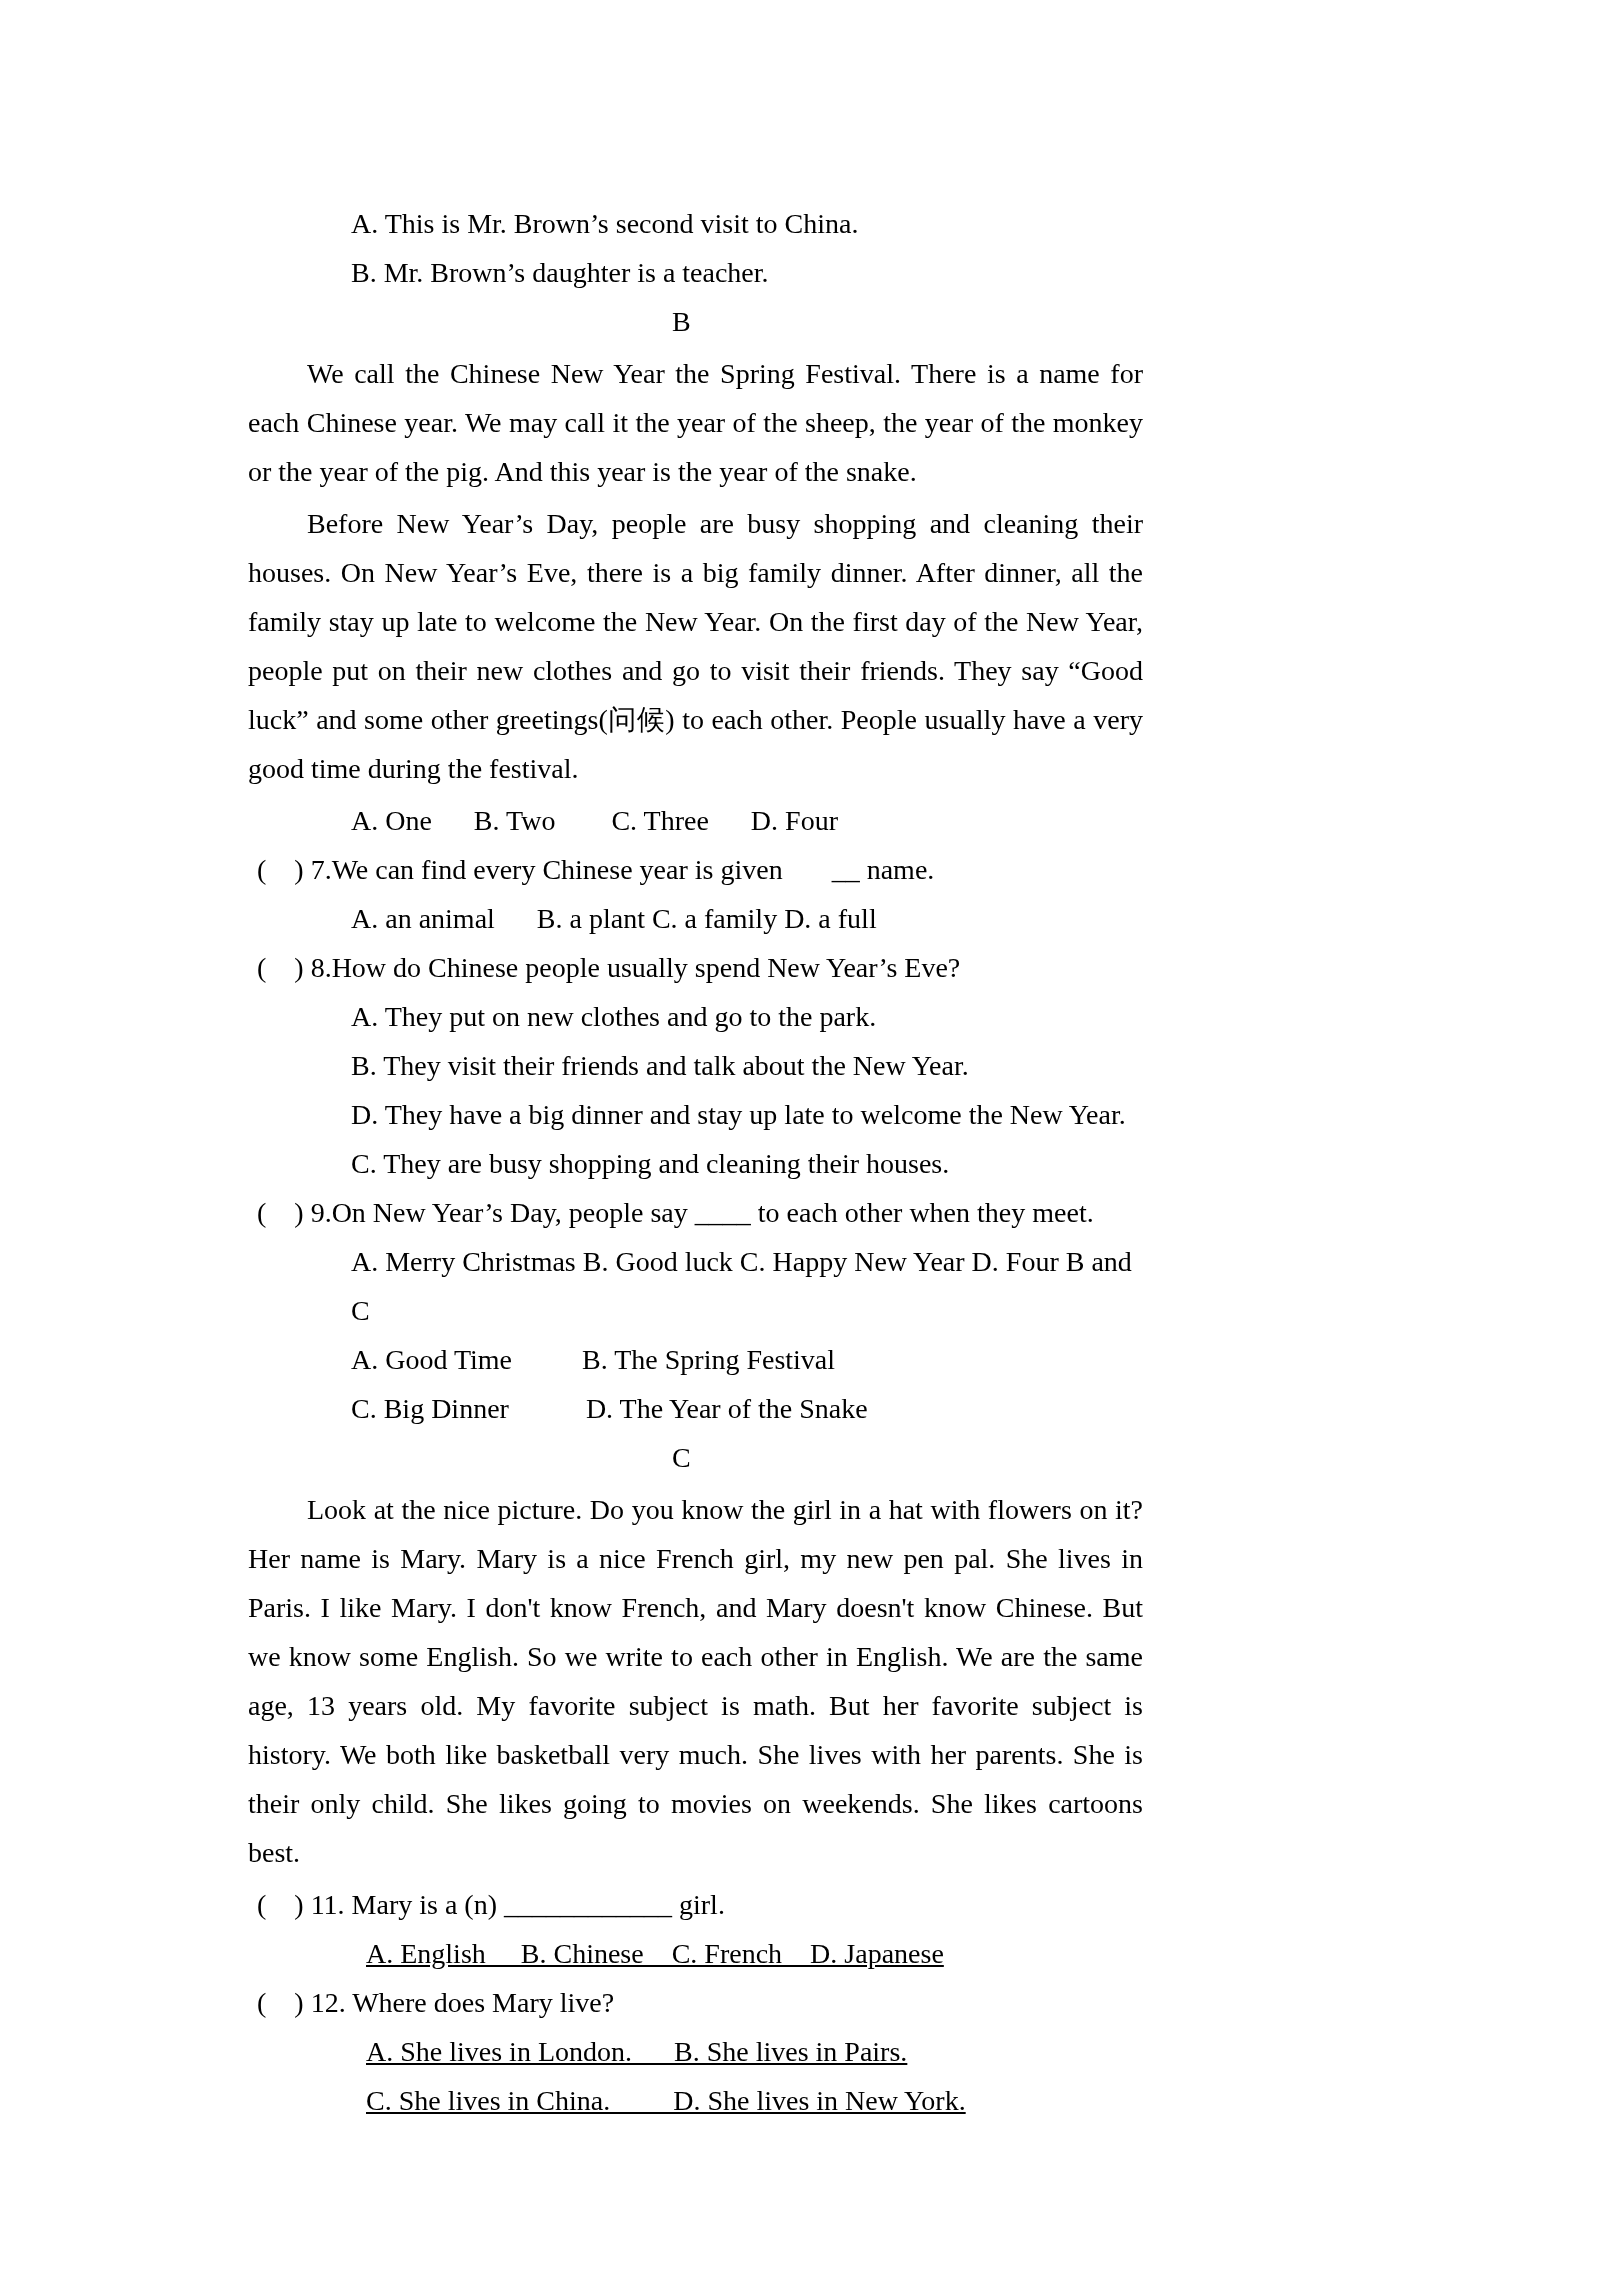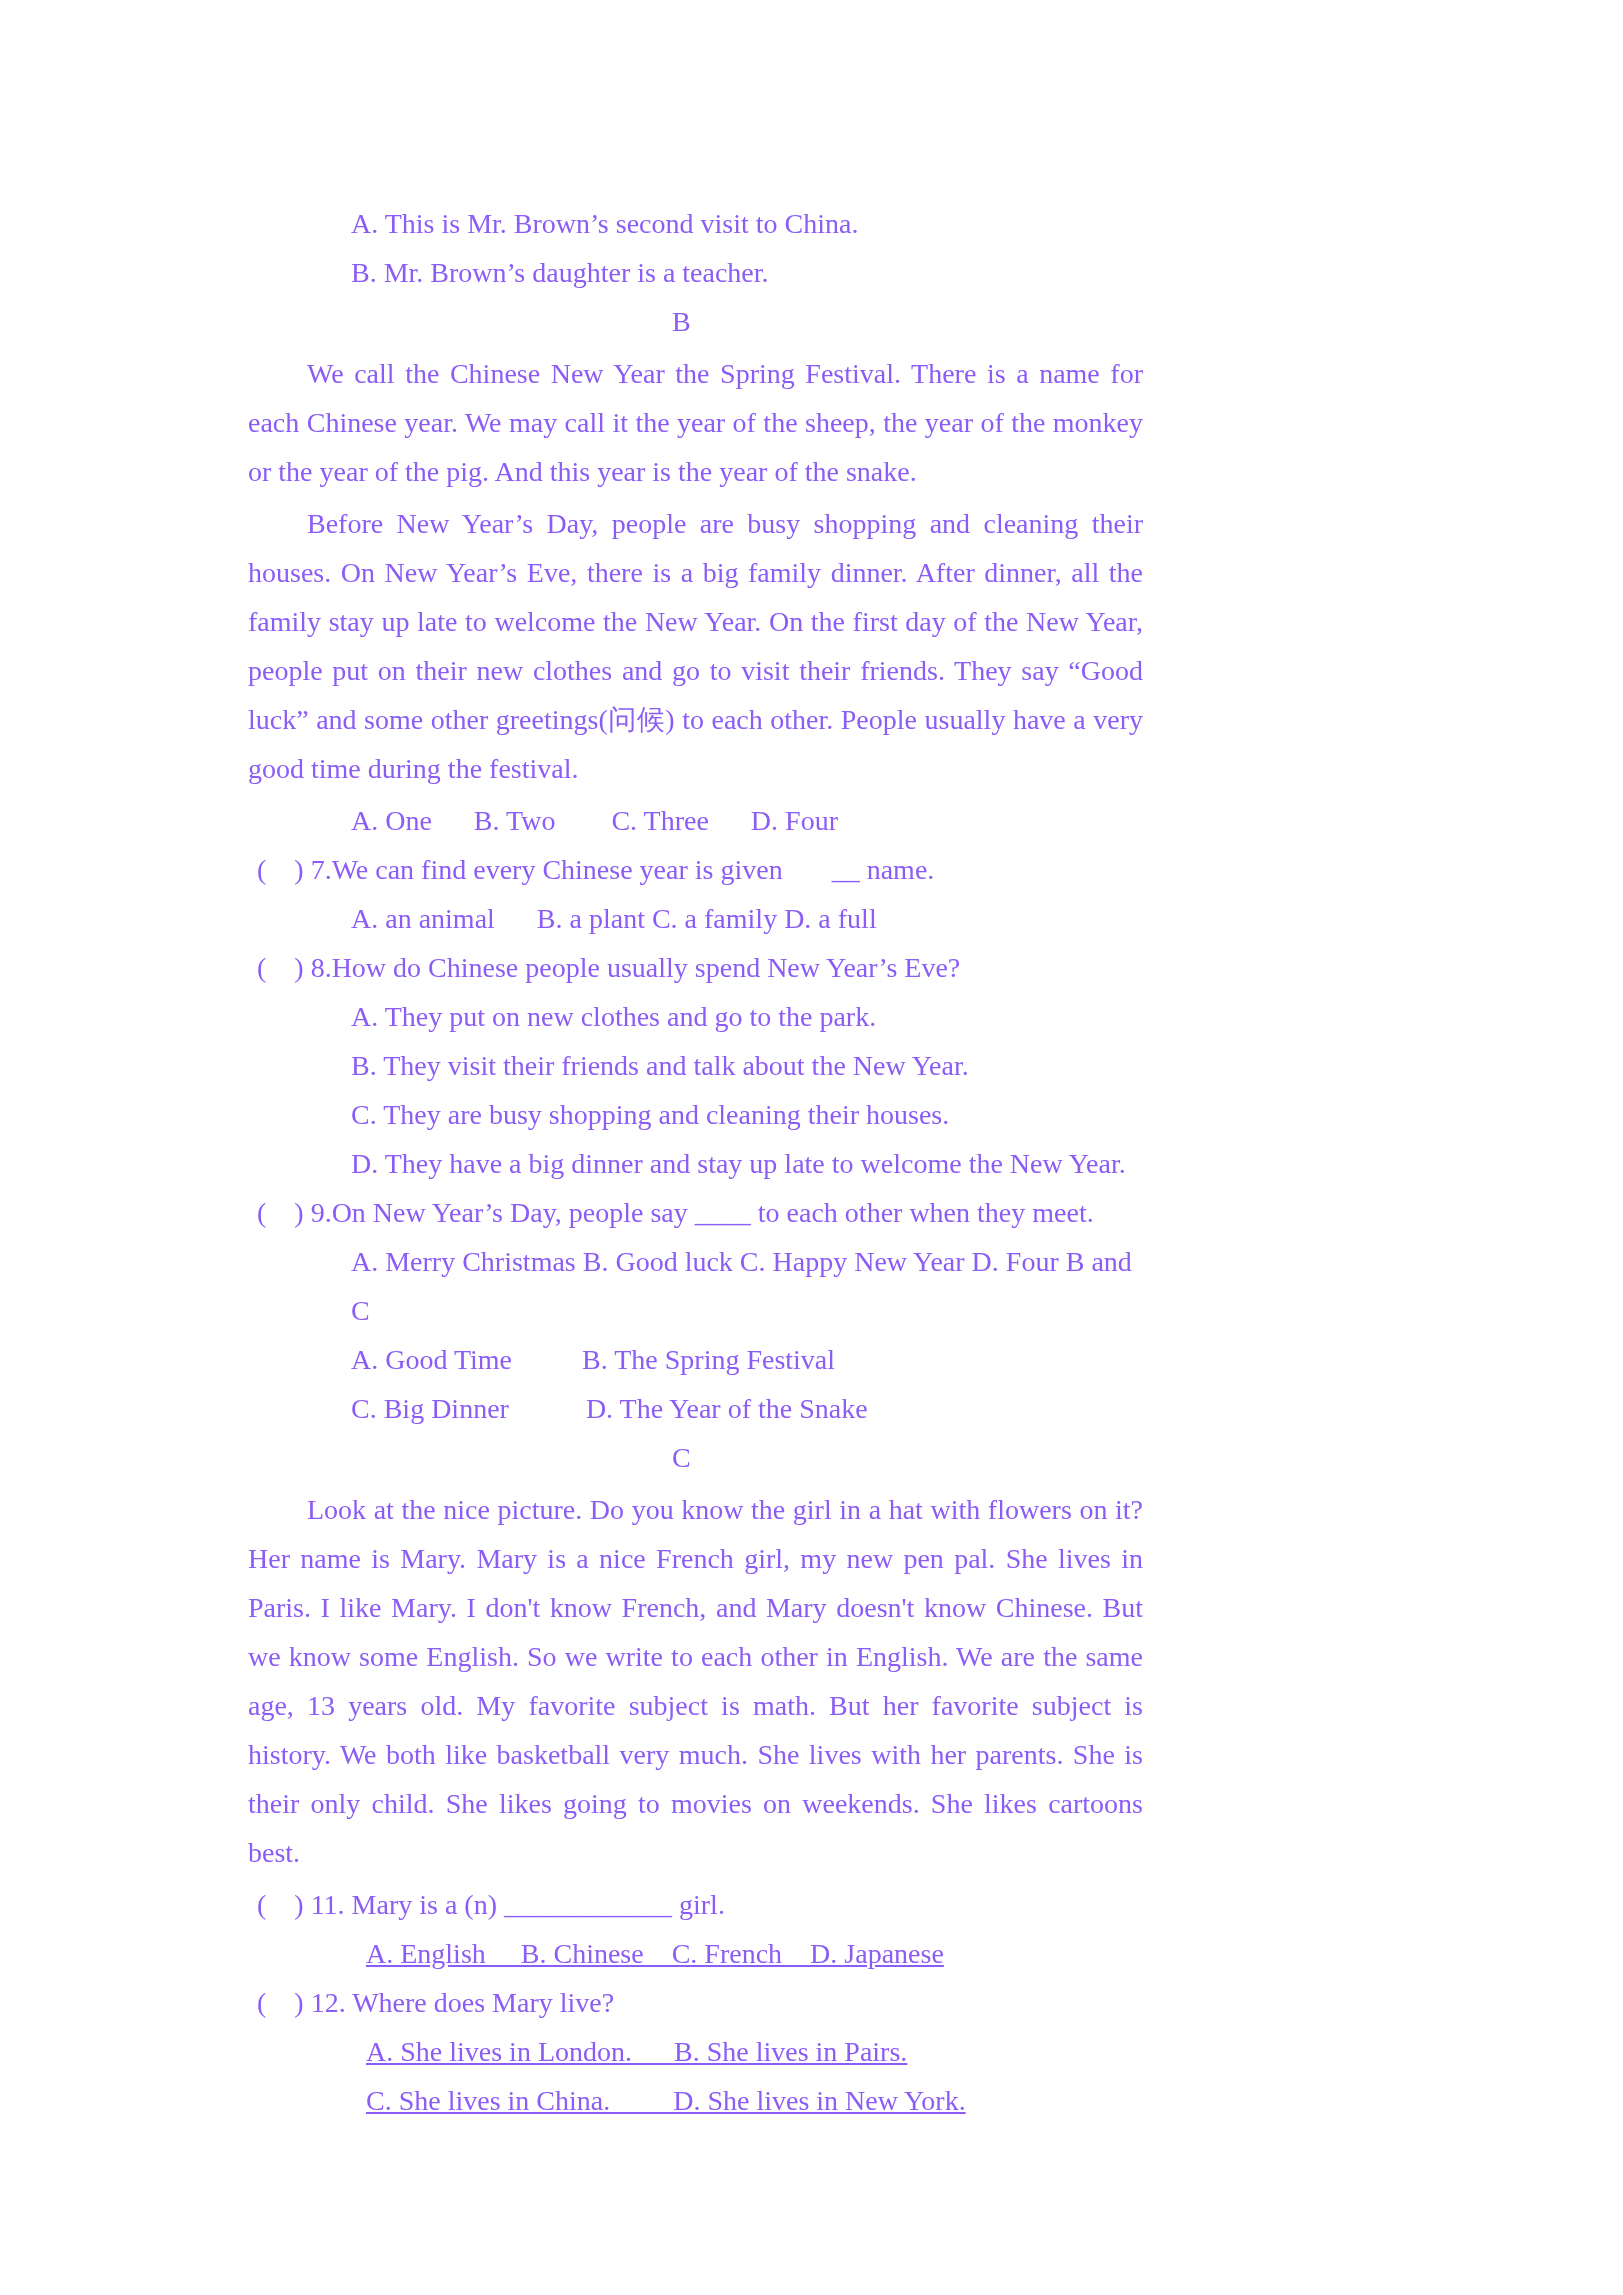--- a/index.html
+++ b/index.html
@@ -12,7 +12,7 @@
     width: 1359px;
     height: 2295px;
     background: #ffffff;
-    color: #8b5cf6;
+    color: #000000;
     font-family: "Liberation Serif", "DejaVu Serif", serif;
     font-size: 28px;
     line-height: 49px;

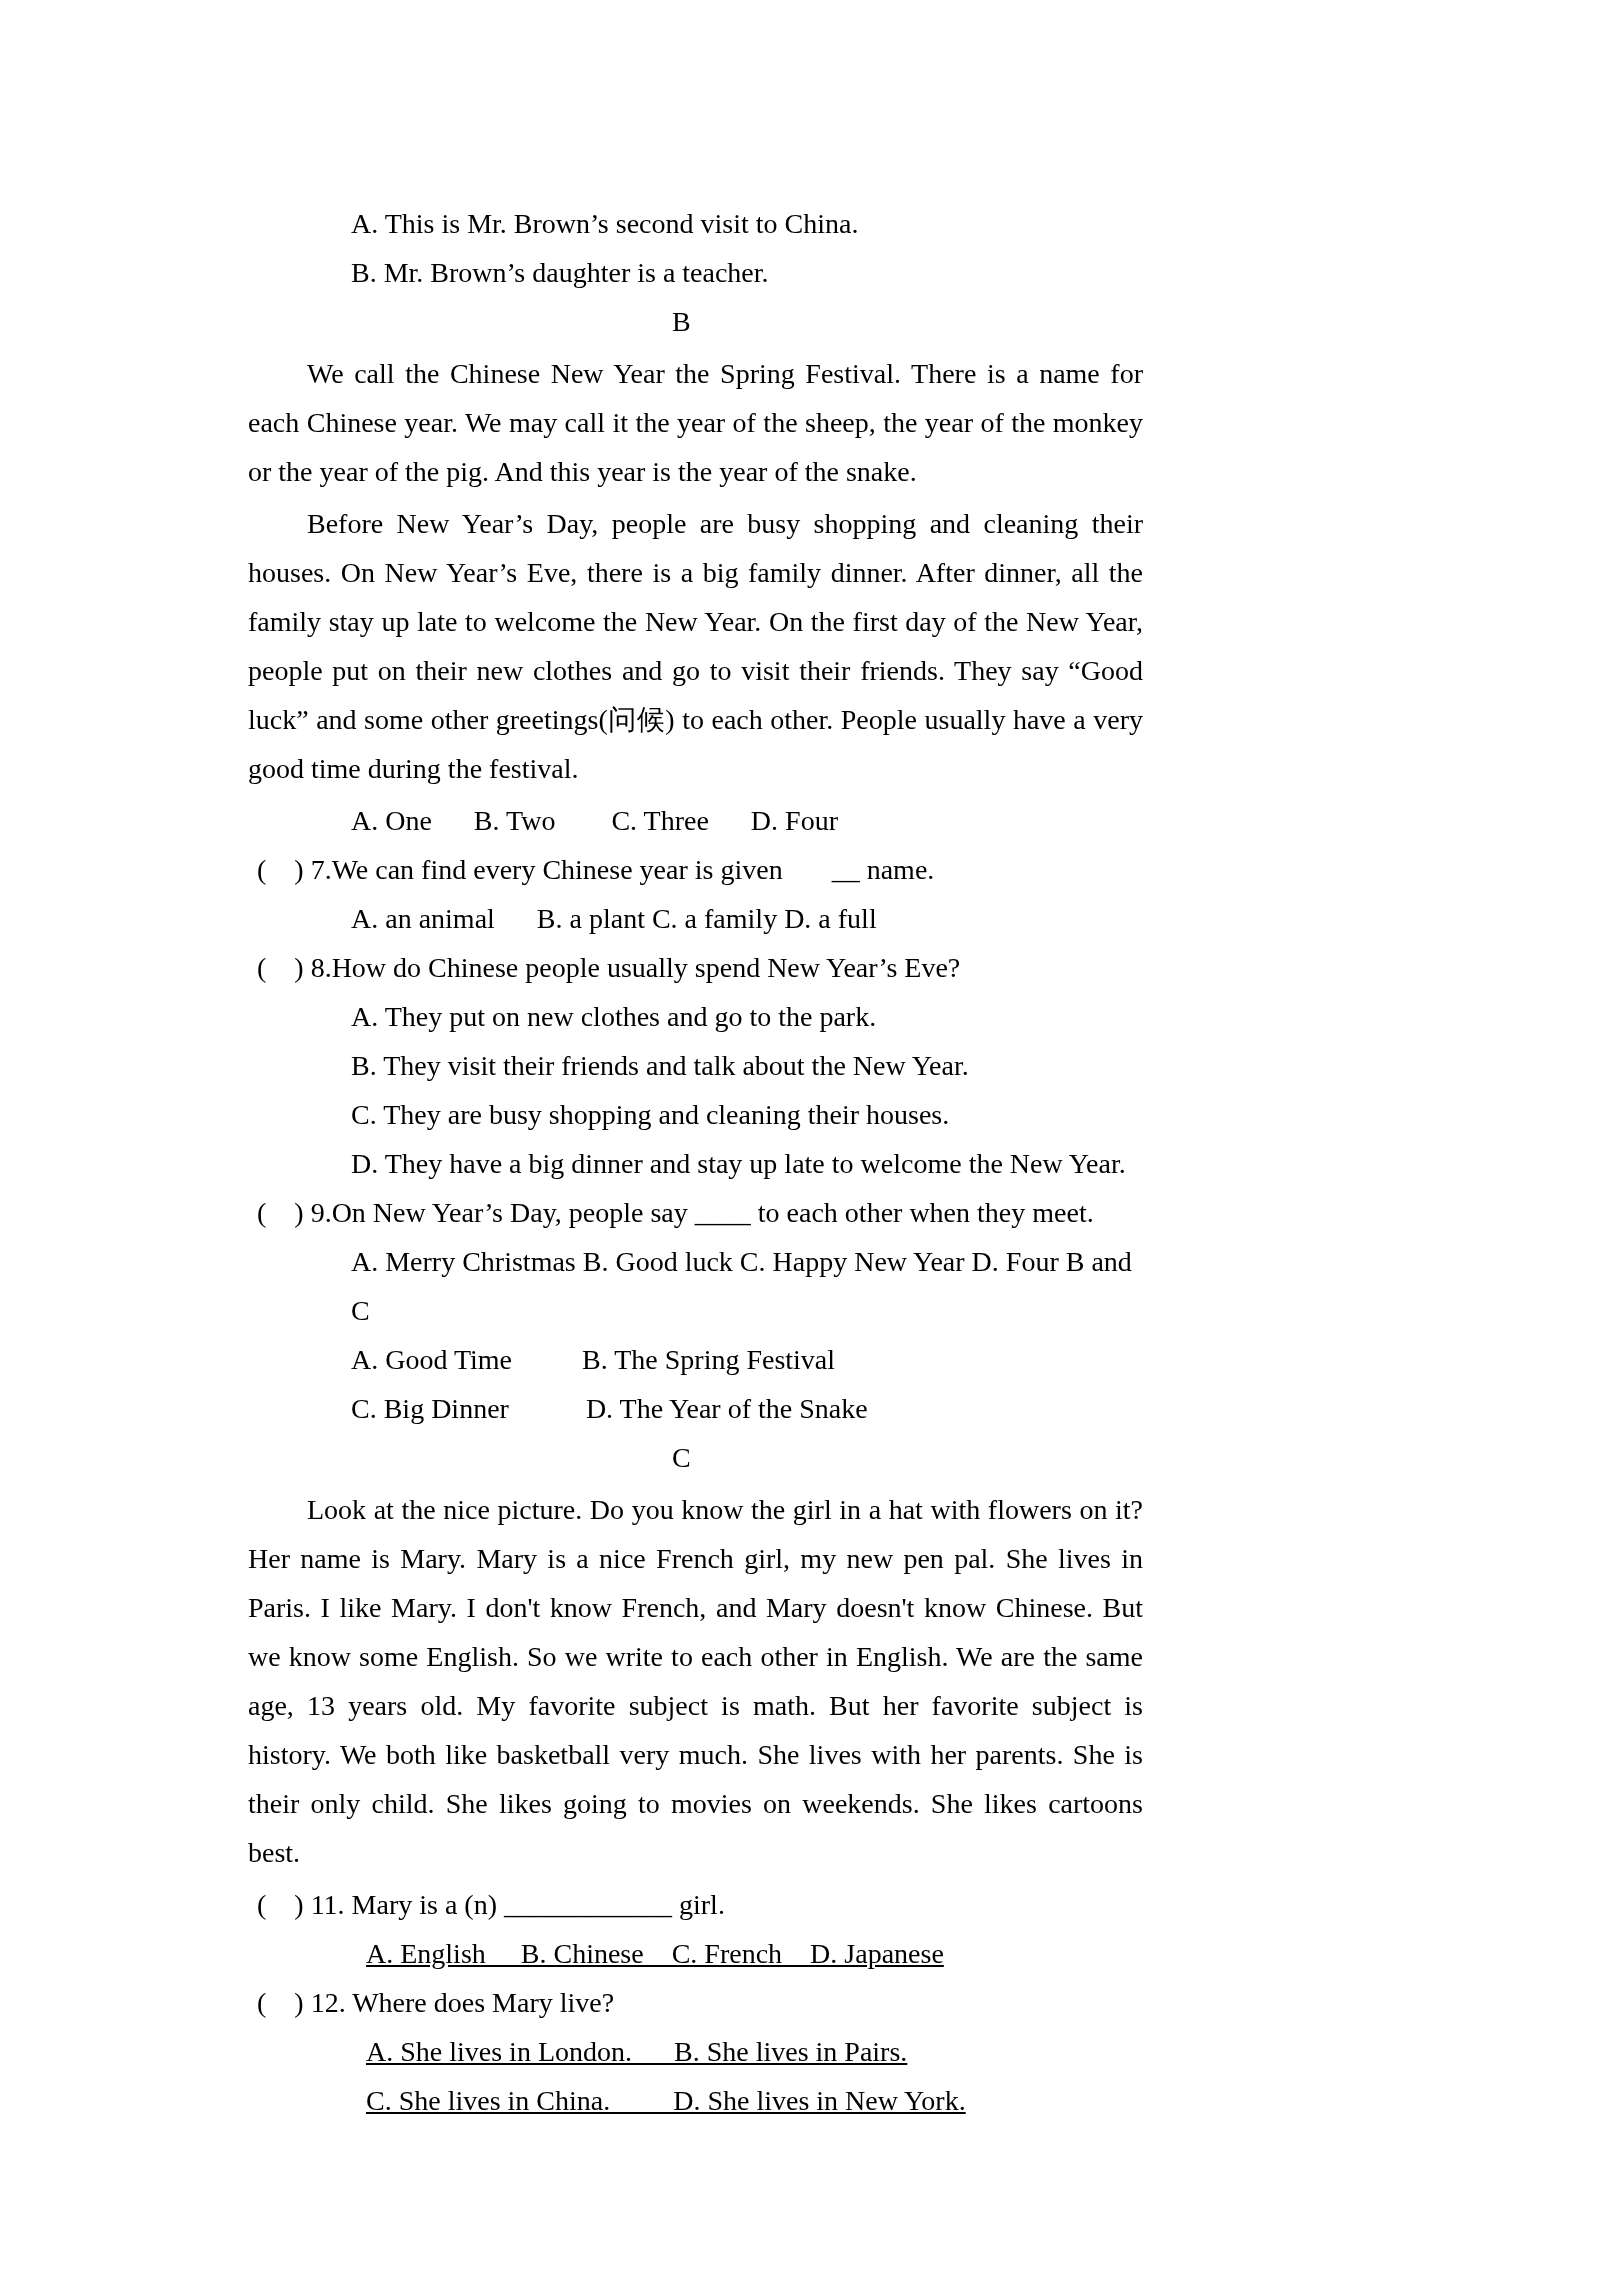--- a/index.html
+++ b/index.html
@@ -67,8 +67,8 @@
     <div class="q-line">(    ) 8.How do Chinese people usually spend New Year’s Eve?</div>
     <div class="opt-line">A. They put on new clothes and go to the park.</div>
     <div class="opt-line">B. They visit their friends and talk about the New Year.</div>
+    <div class="opt-line">D. They have a big dinner and stay up late to welcome the New Year.</div>
     <div class="opt-line">C. They are busy shopping and cleaning their houses.</div>
-    <div class="opt-line">D. They have a big dinner and stay up late to welcome the New Year.</div>
 
     <div class="q-line">(    ) 9.On New Year’s Day, people say ____ to each other when they meet.</div>
     <div class="opt-line">A. Merry Christmas B. Good luck C. Happy New Year D. Four B and C</div>

